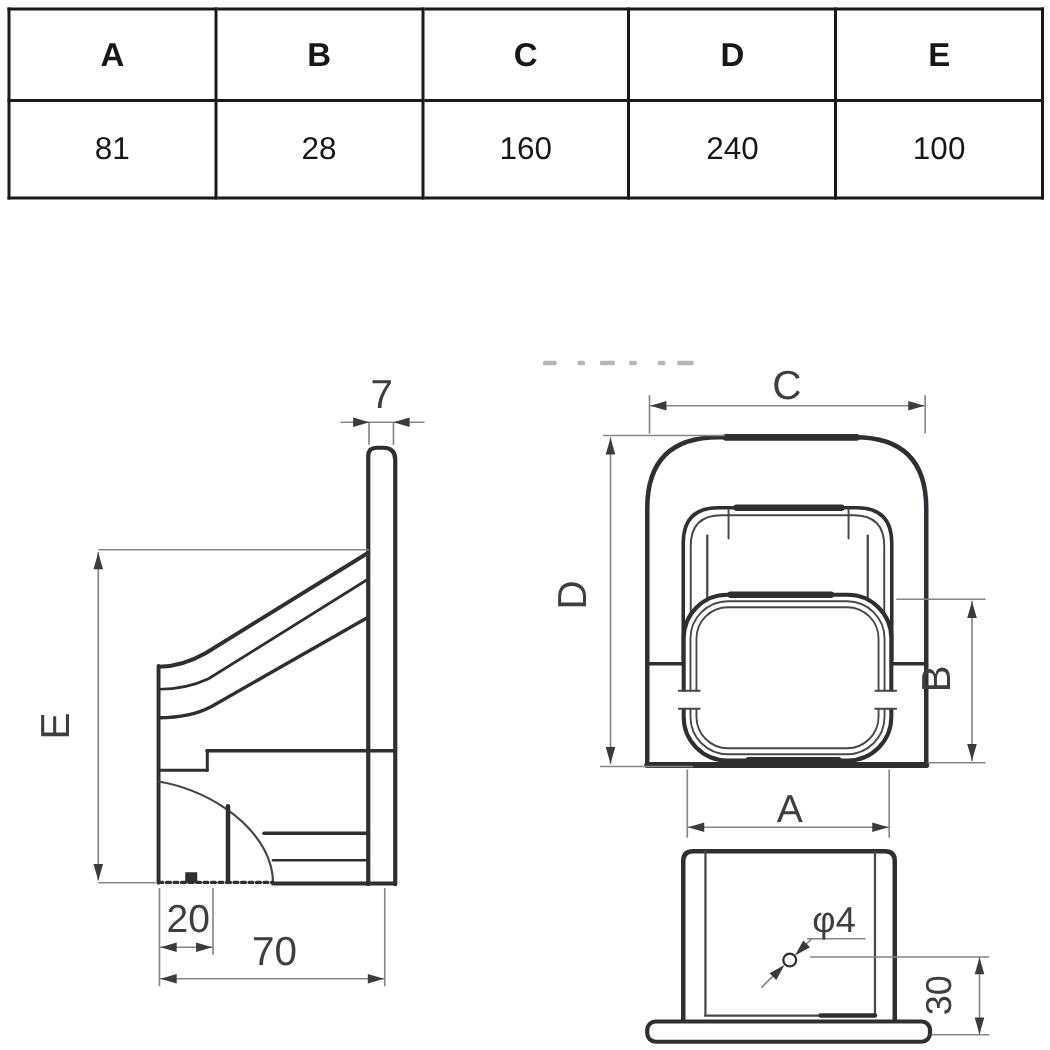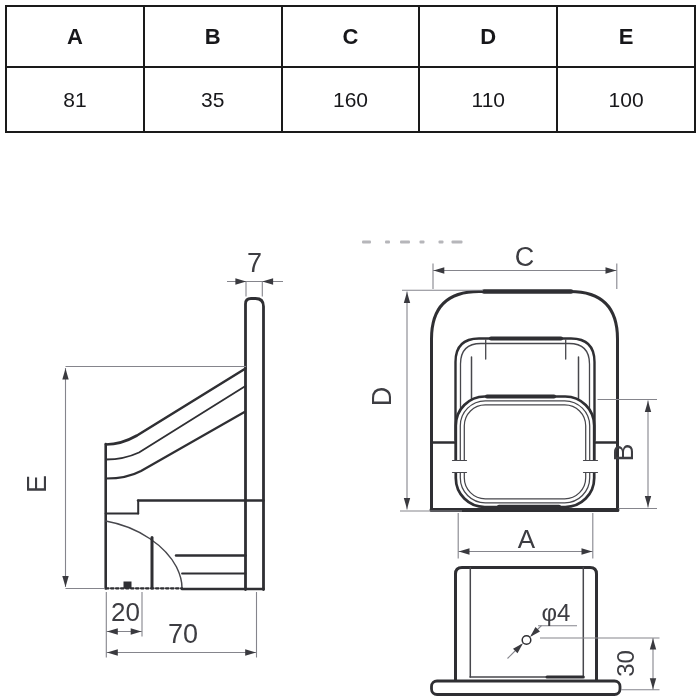--- a/index.html
+++ b/index.html
@@ -37,7 +37,7 @@
     </tr>
     <tr class="val">
       <td>81</td>
-      <td>35</td>
+      <td>28</td>
       <td>160</td>
       <td>110</td>
       <td>100</td>

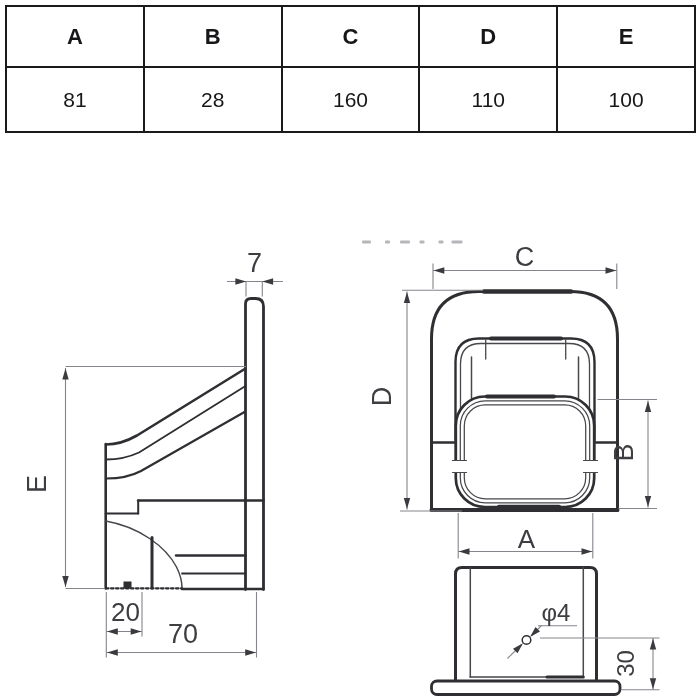--- a/index.html
+++ b/index.html
@@ -39,7 +39,7 @@
       <td>81</td>
       <td>28</td>
       <td>160</td>
-      <td>110</td>
+      <td>240</td>
       <td>100</td>
     </tr>
   </tbody>

